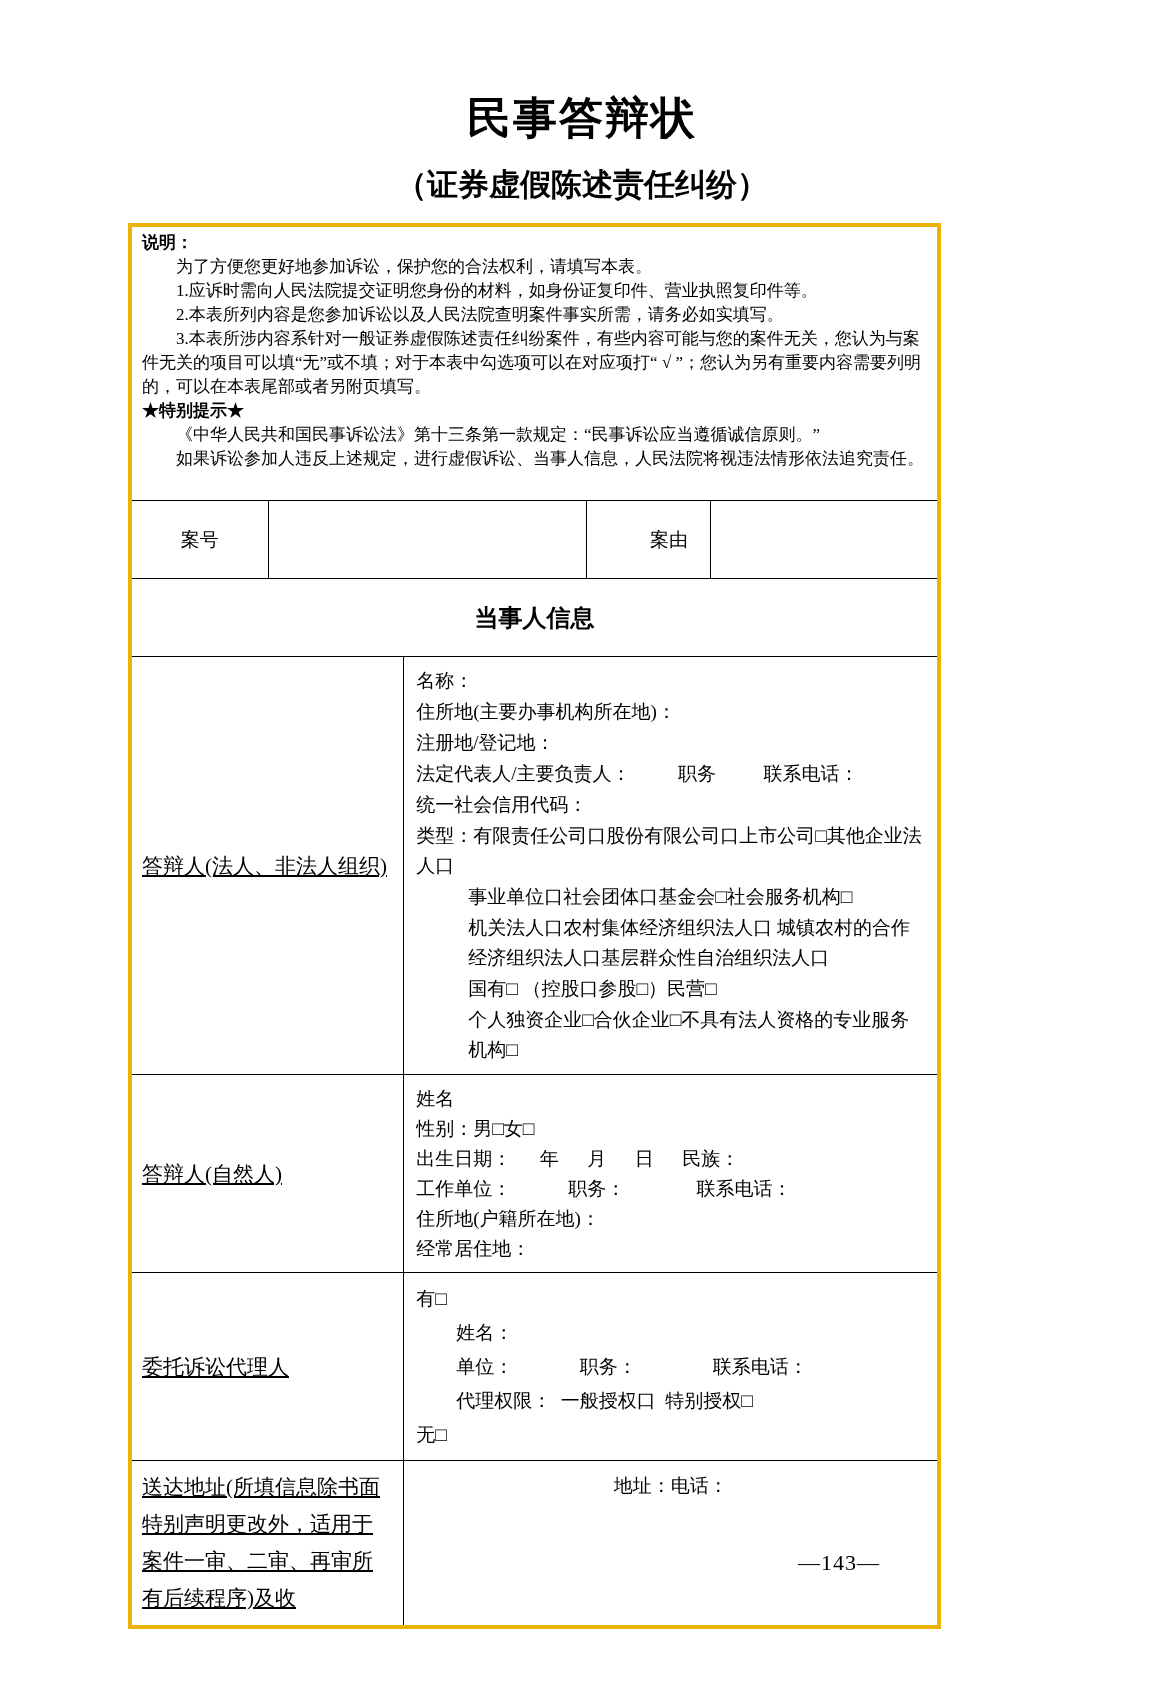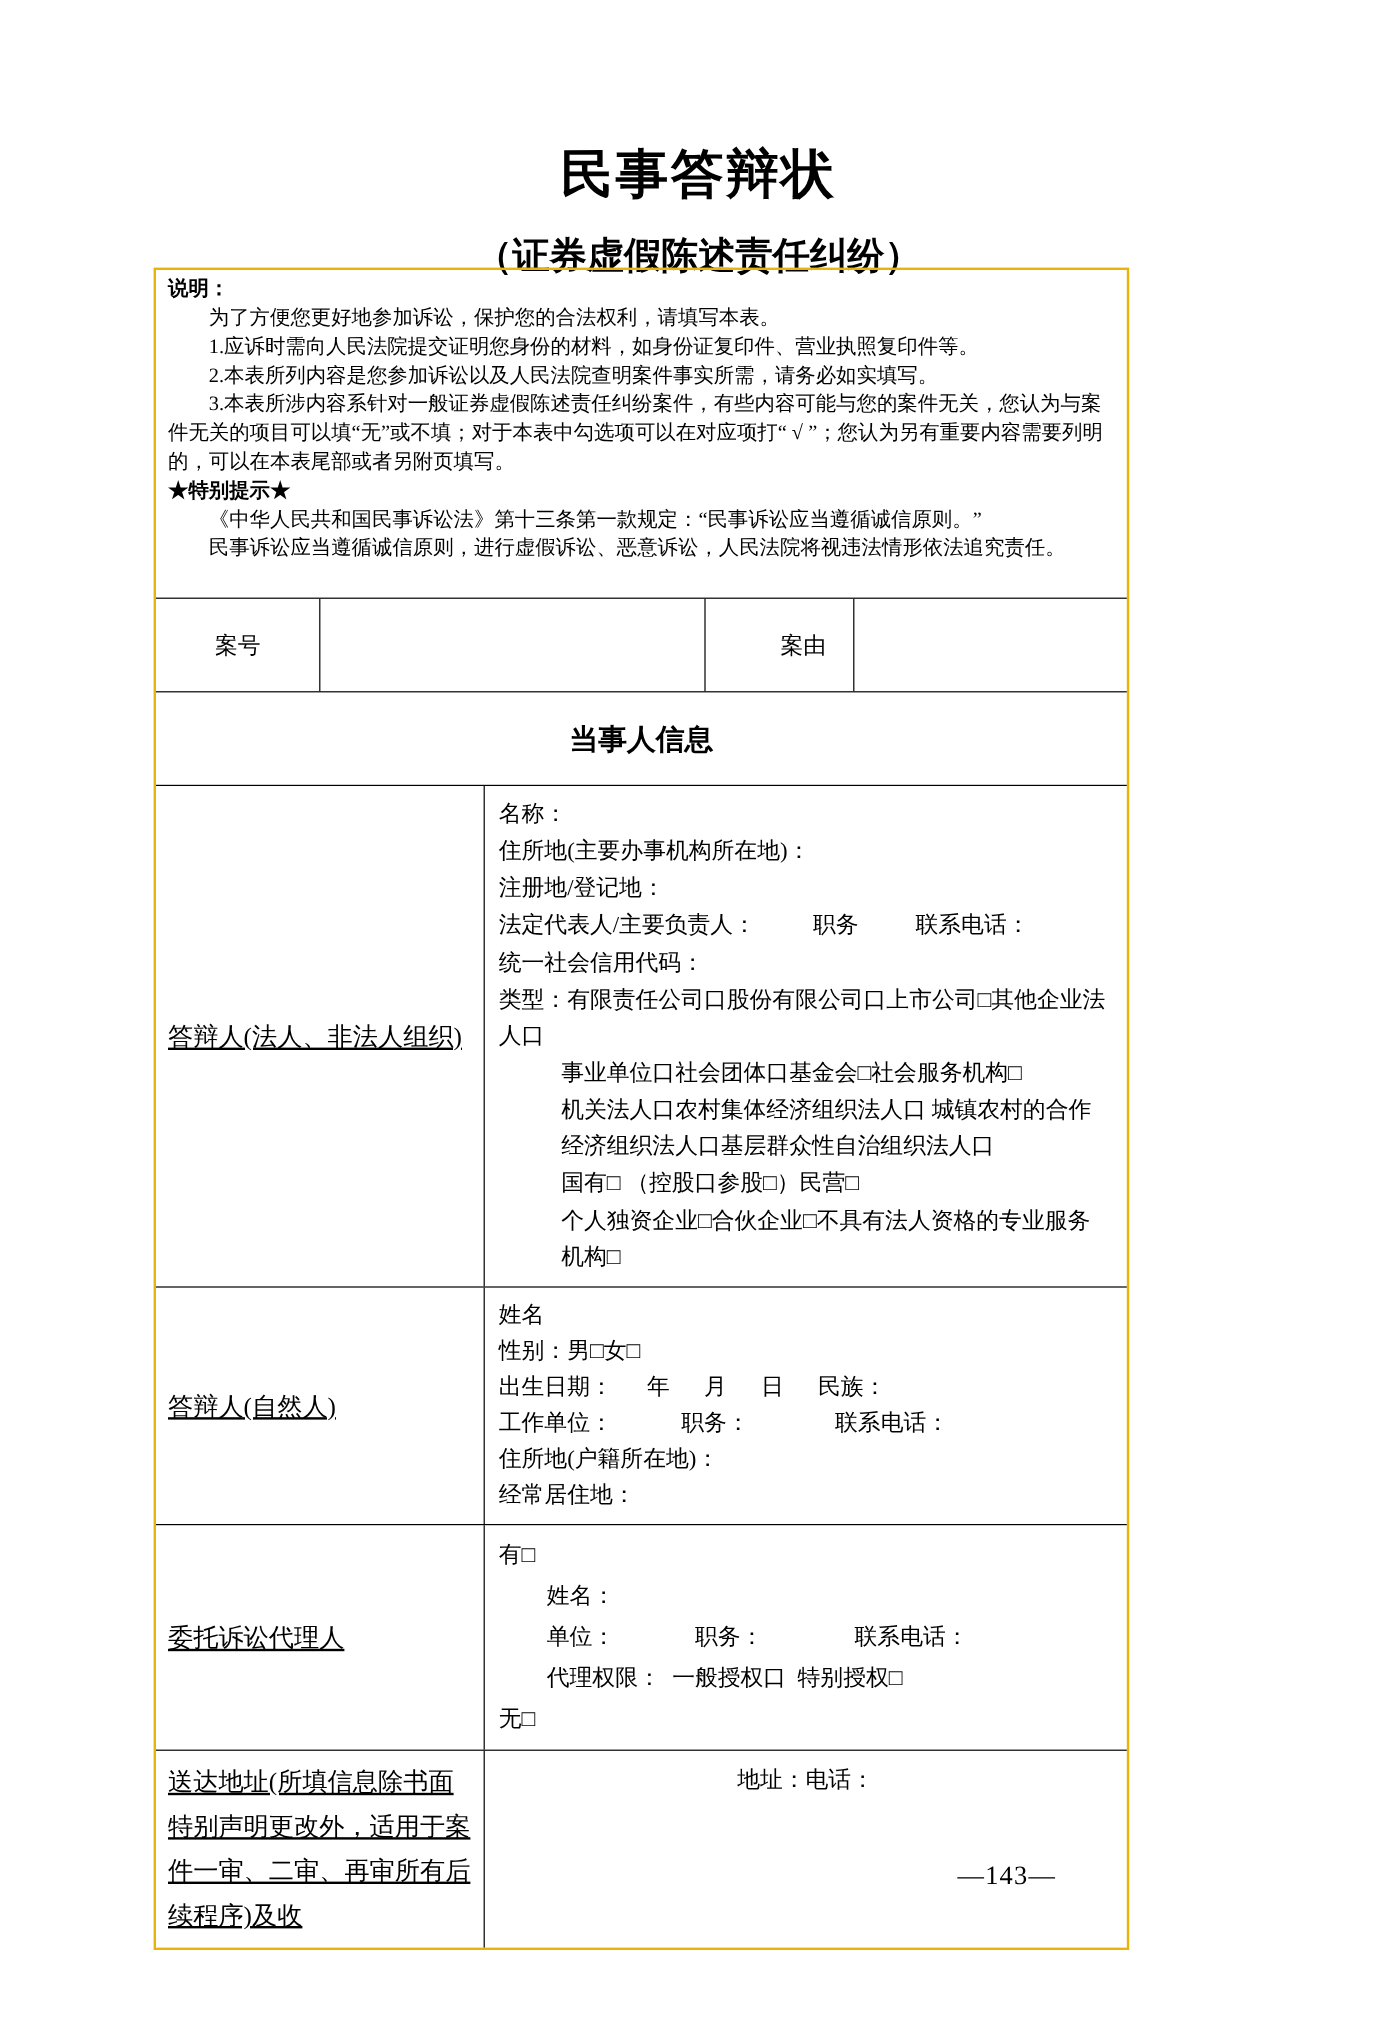--- a/index.html
+++ b/index.html
@@ -14,7 +14,7 @@
   .page { width: 1164px; height: 1687px; position: relative; overflow: hidden; }
 
   .title {
-    margin: 0; padding-top: 118px;
+    margin: 0; padding-top: 90px;
     text-align: center;
     font-family: "Liberation Sans", "DejaVu Sans", sans-serif;
     font-weight: 700; font-size: 44px; line-height: 56px;

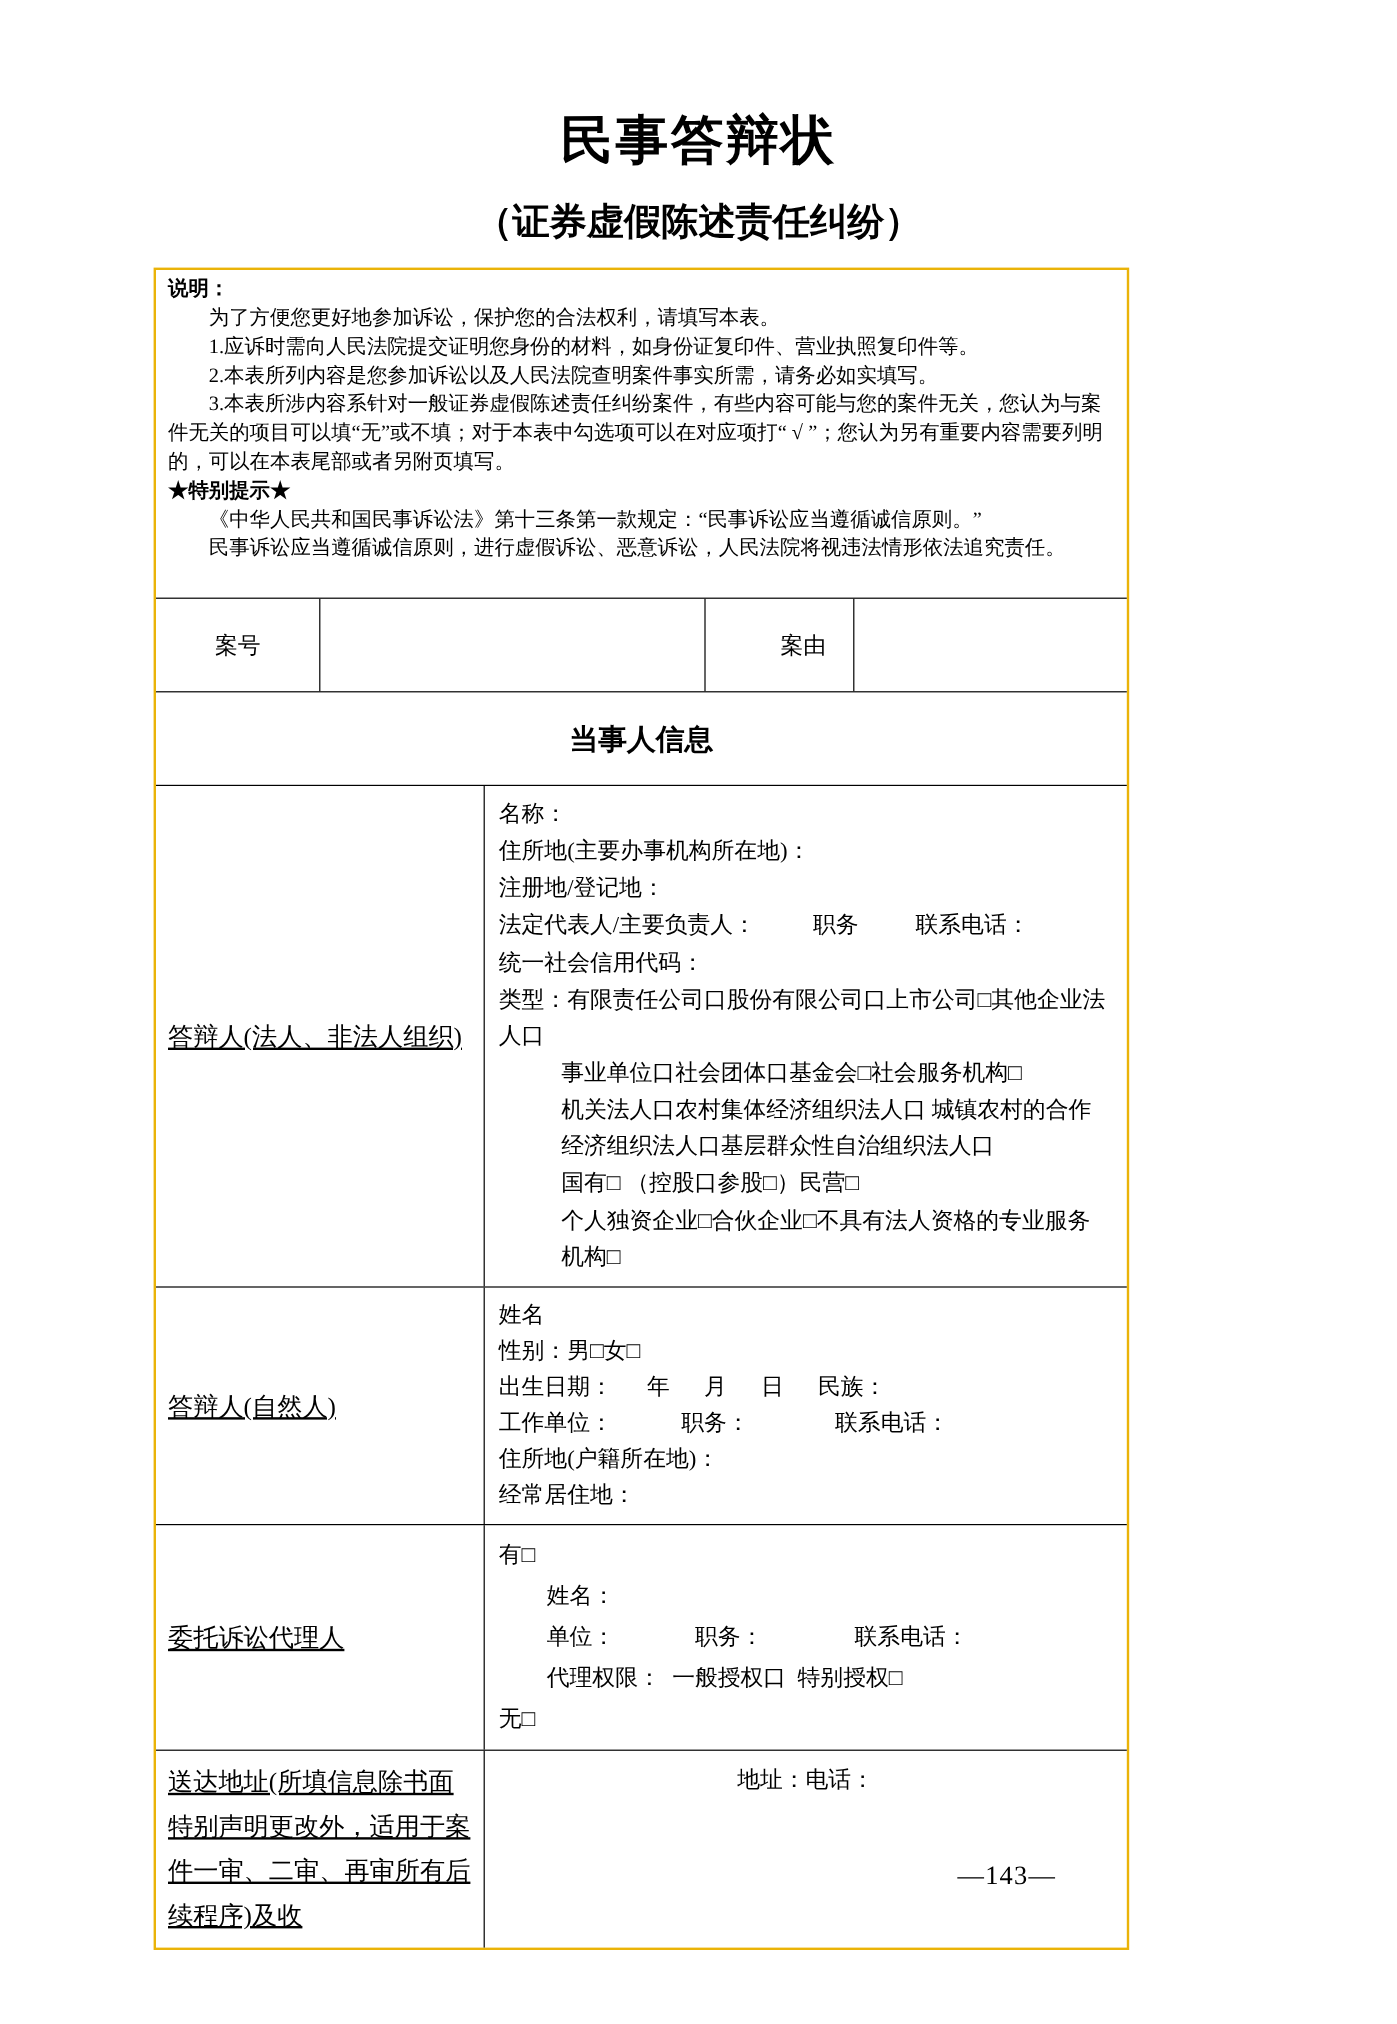--- a/index.html
+++ b/index.html
@@ -30,7 +30,7 @@
   .form {
     position: absolute; left: 128px; top: 223px;
     width: 813px;
-    border: 2px solid #eab308;
+    border: 4px solid #eab308;
   }
   .form p { margin: 0; white-space: pre-wrap; }
 

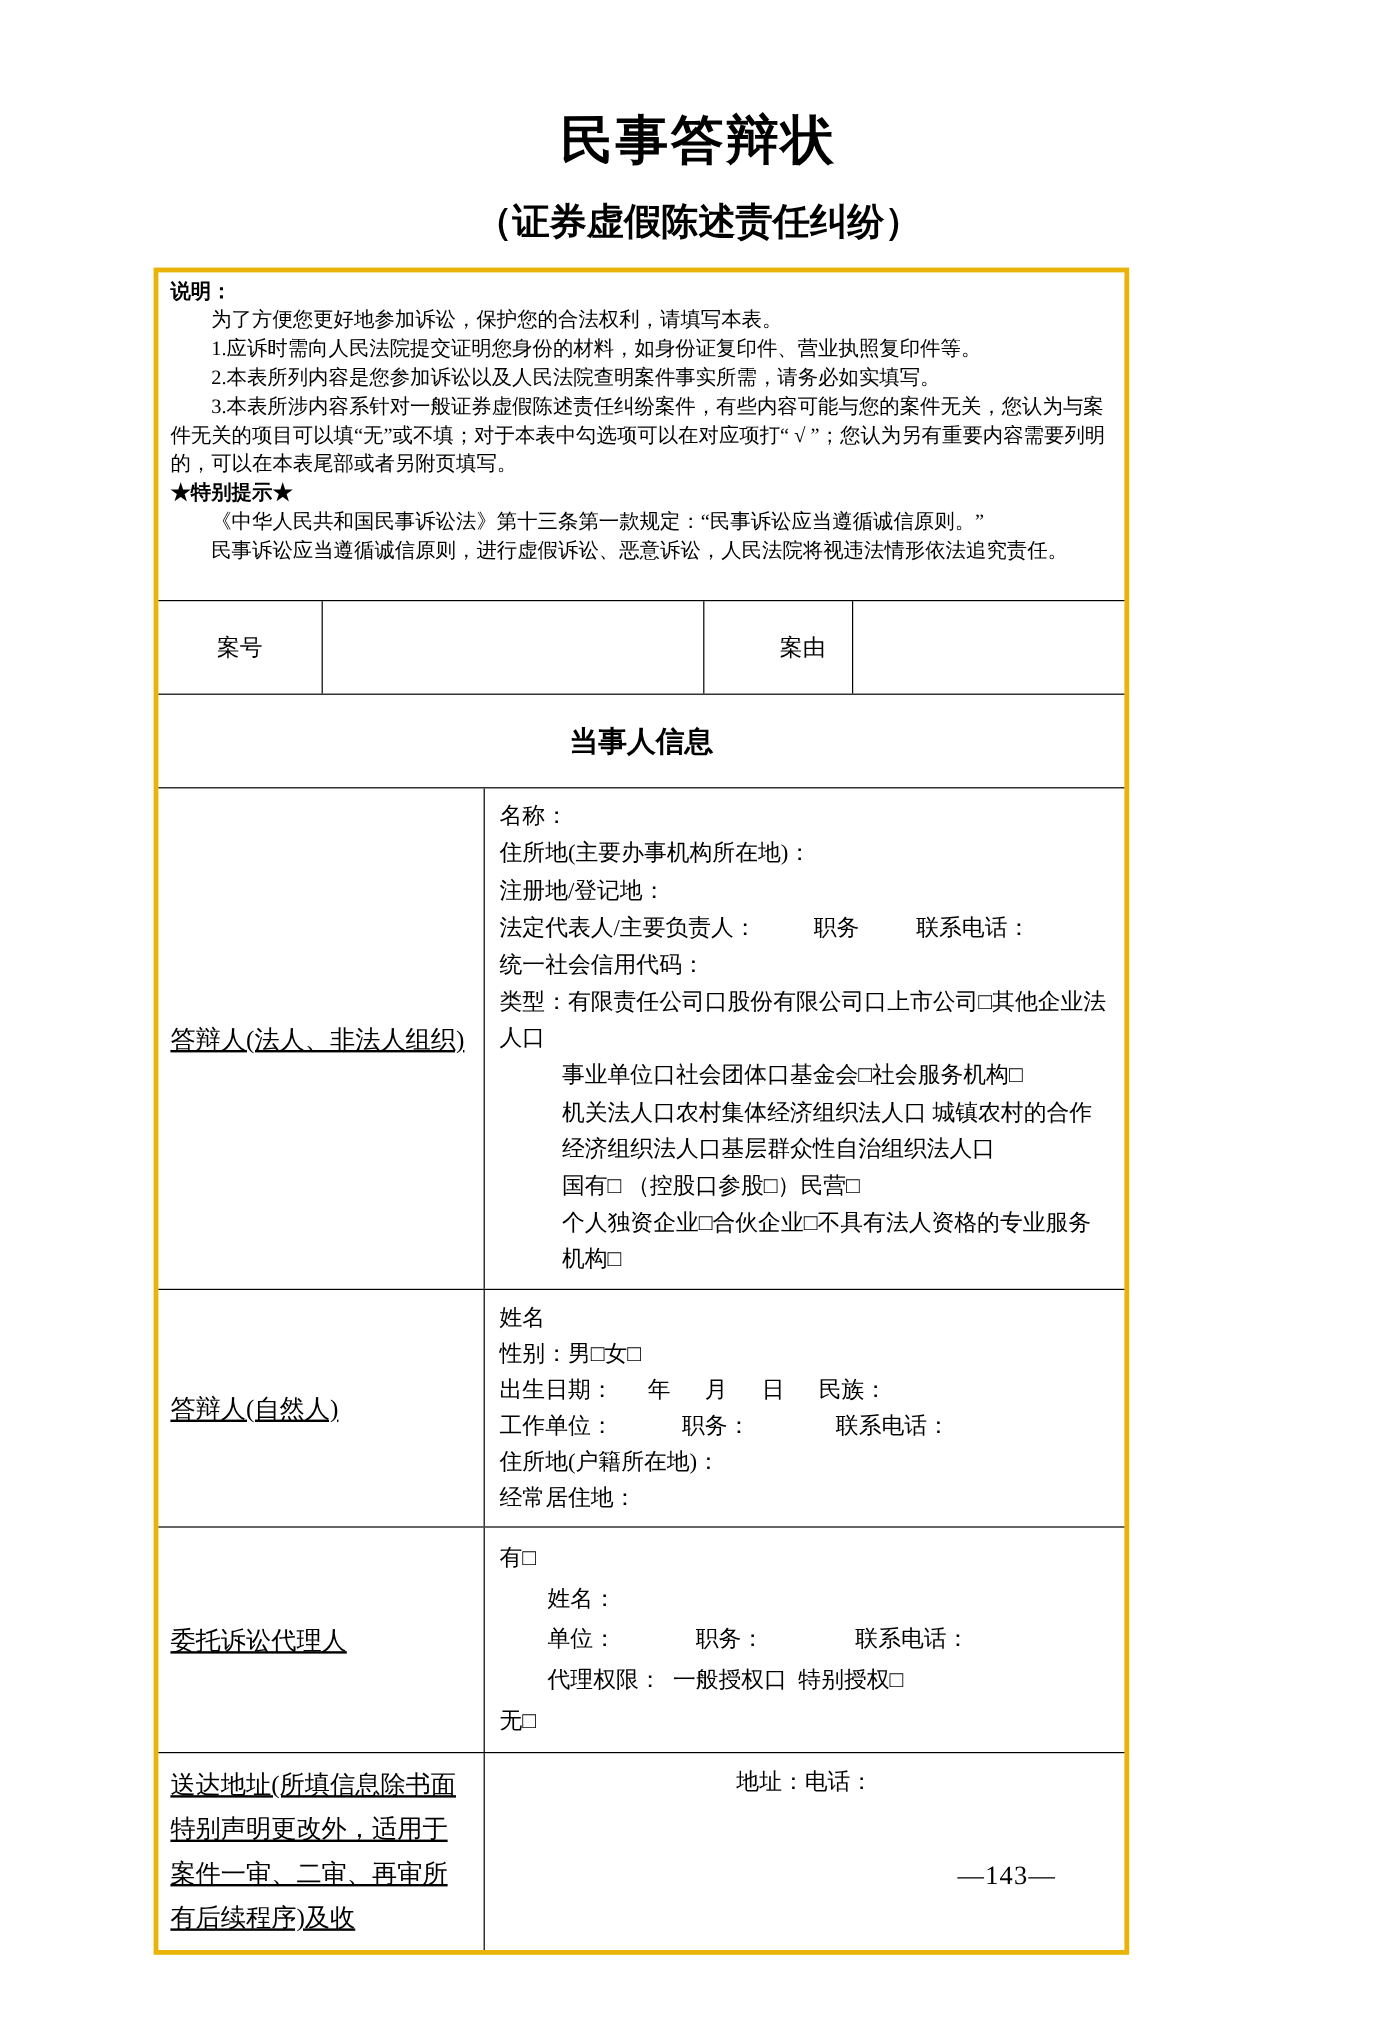--- a/index.html
+++ b/index.html
@@ -108,7 +108,7 @@
       <p class="ind">3.本表所涉内容系针对一般证券虚假陈述责任纠纷案件，有些内容可能与您的案件无关，您认为与案件无关的项目可以填“无”或不填；对于本表中勾选项可以在对应项打“ √ ”；您认为另有重要内容需要列明的，可以在本表尾部或者另附页填写。</p>
       <p class="bold">★特别提示★</p>
       <p class="ind">《中华人民共和国民事诉讼法》第十三条第一款规定：“民事诉讼应当遵循诚信原则。”</p>
-      <p class="ind">民事诉讼应当遵循诚信原则，进行虚假诉讼、恶意诉讼，人民法院将视违法情形依法追究责任。</p>
+      <p class="ind">如果诉讼参加人违反上述规定，进行虚假诉讼、当事人信息，人民法院将视违法情形依法追究责任。</p>
     </div>
 
     <div class="row case-row">

